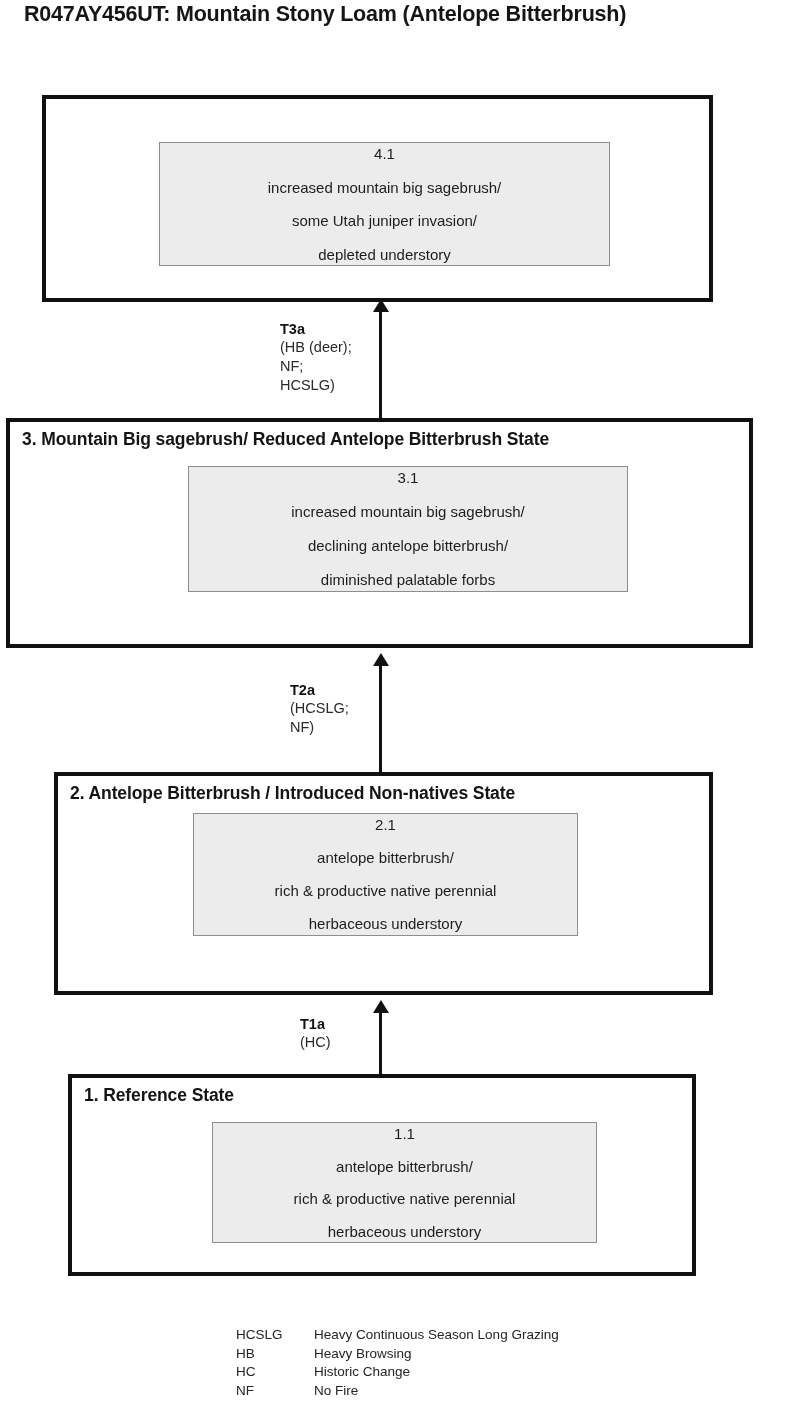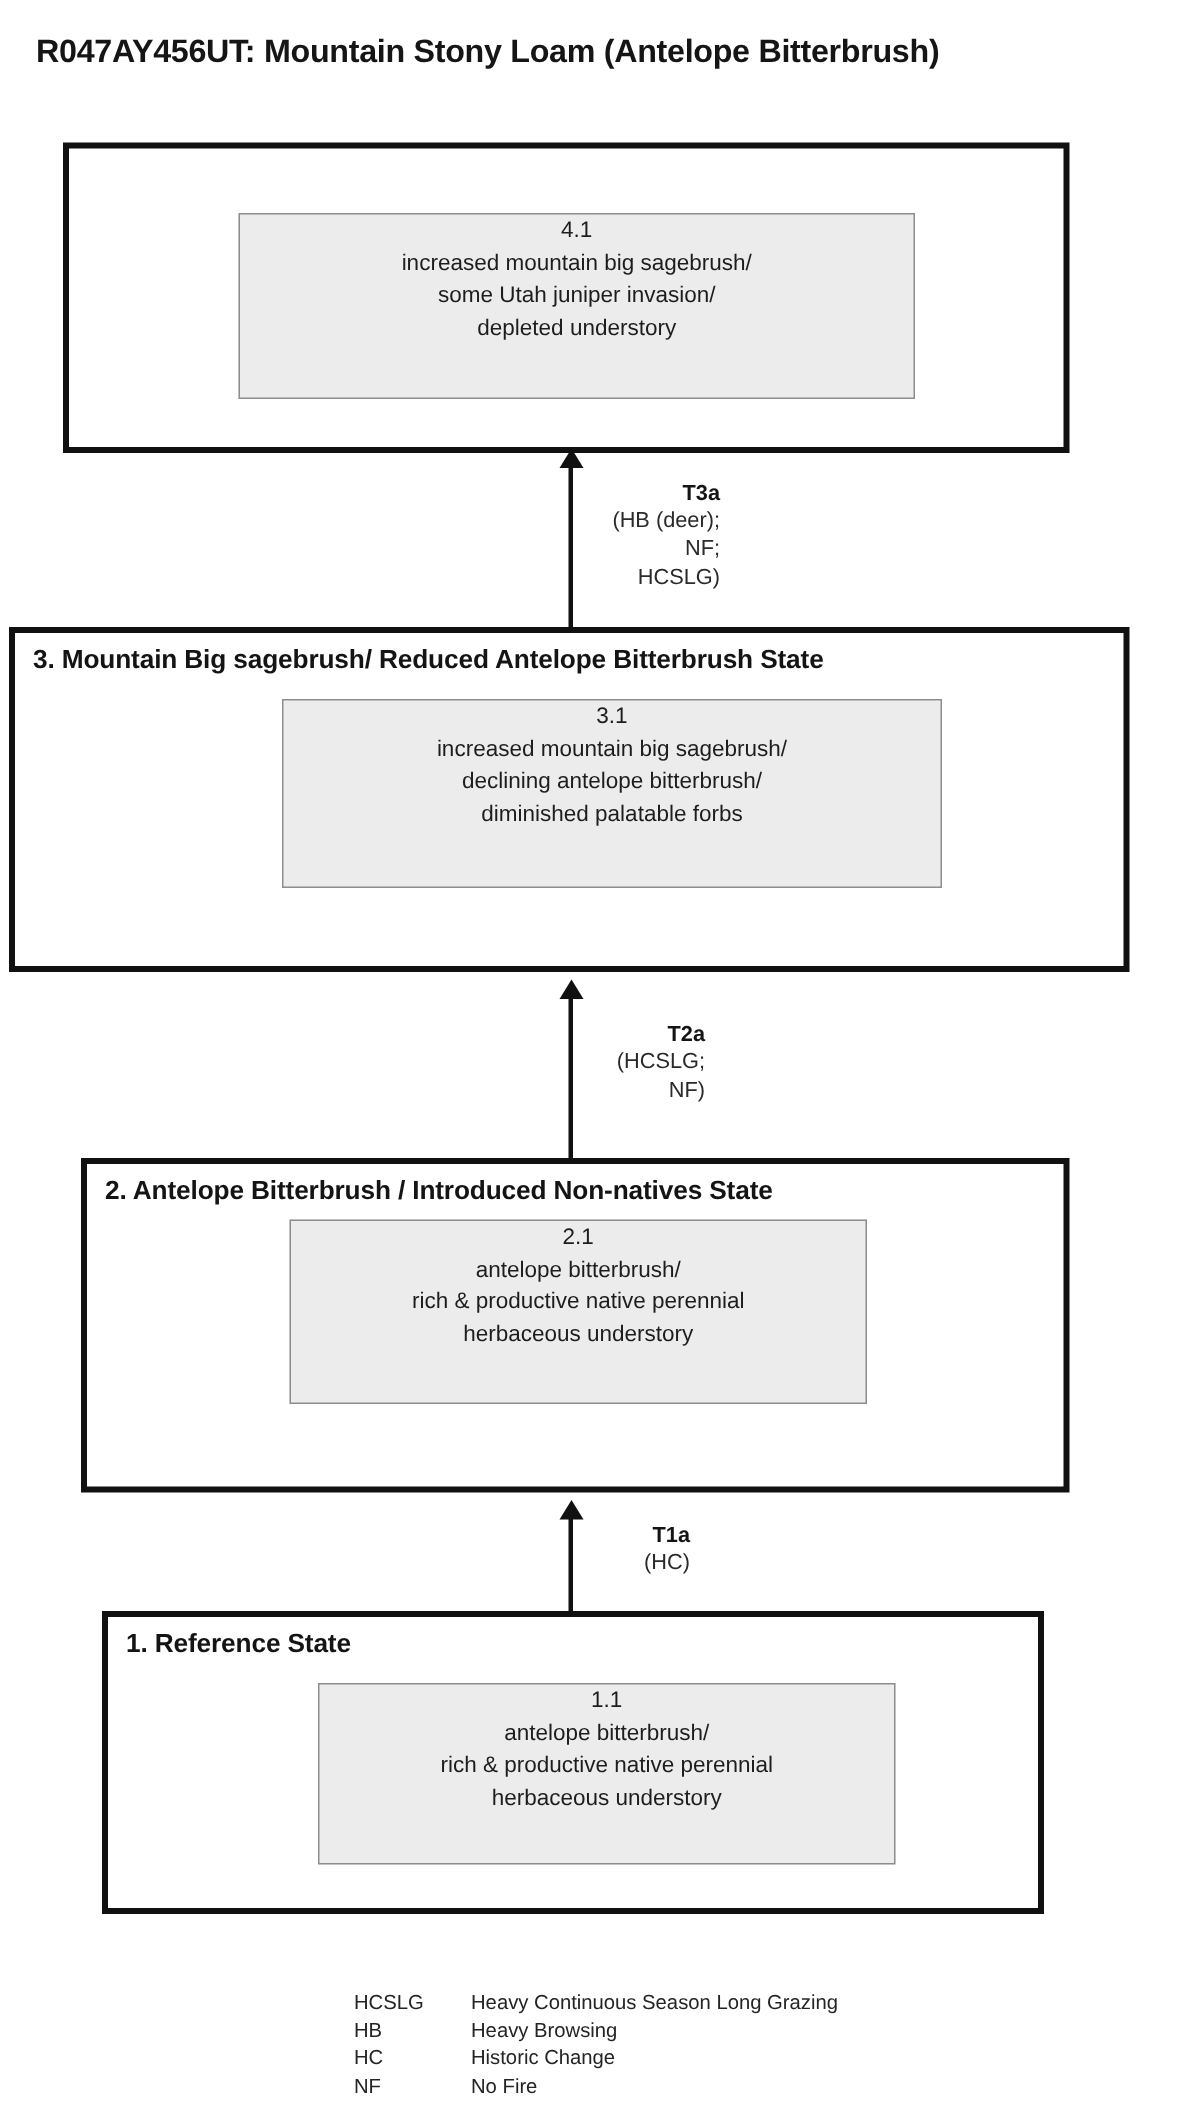--- a/index.html
+++ b/index.html
@@ -20,7 +20,7 @@
   .page-title {
     position: absolute;
     left: 24px;
-    top: 22px;
+    top: 2px;
     width: 770px;
     font-size: 21.5px;
     font-weight: bold;

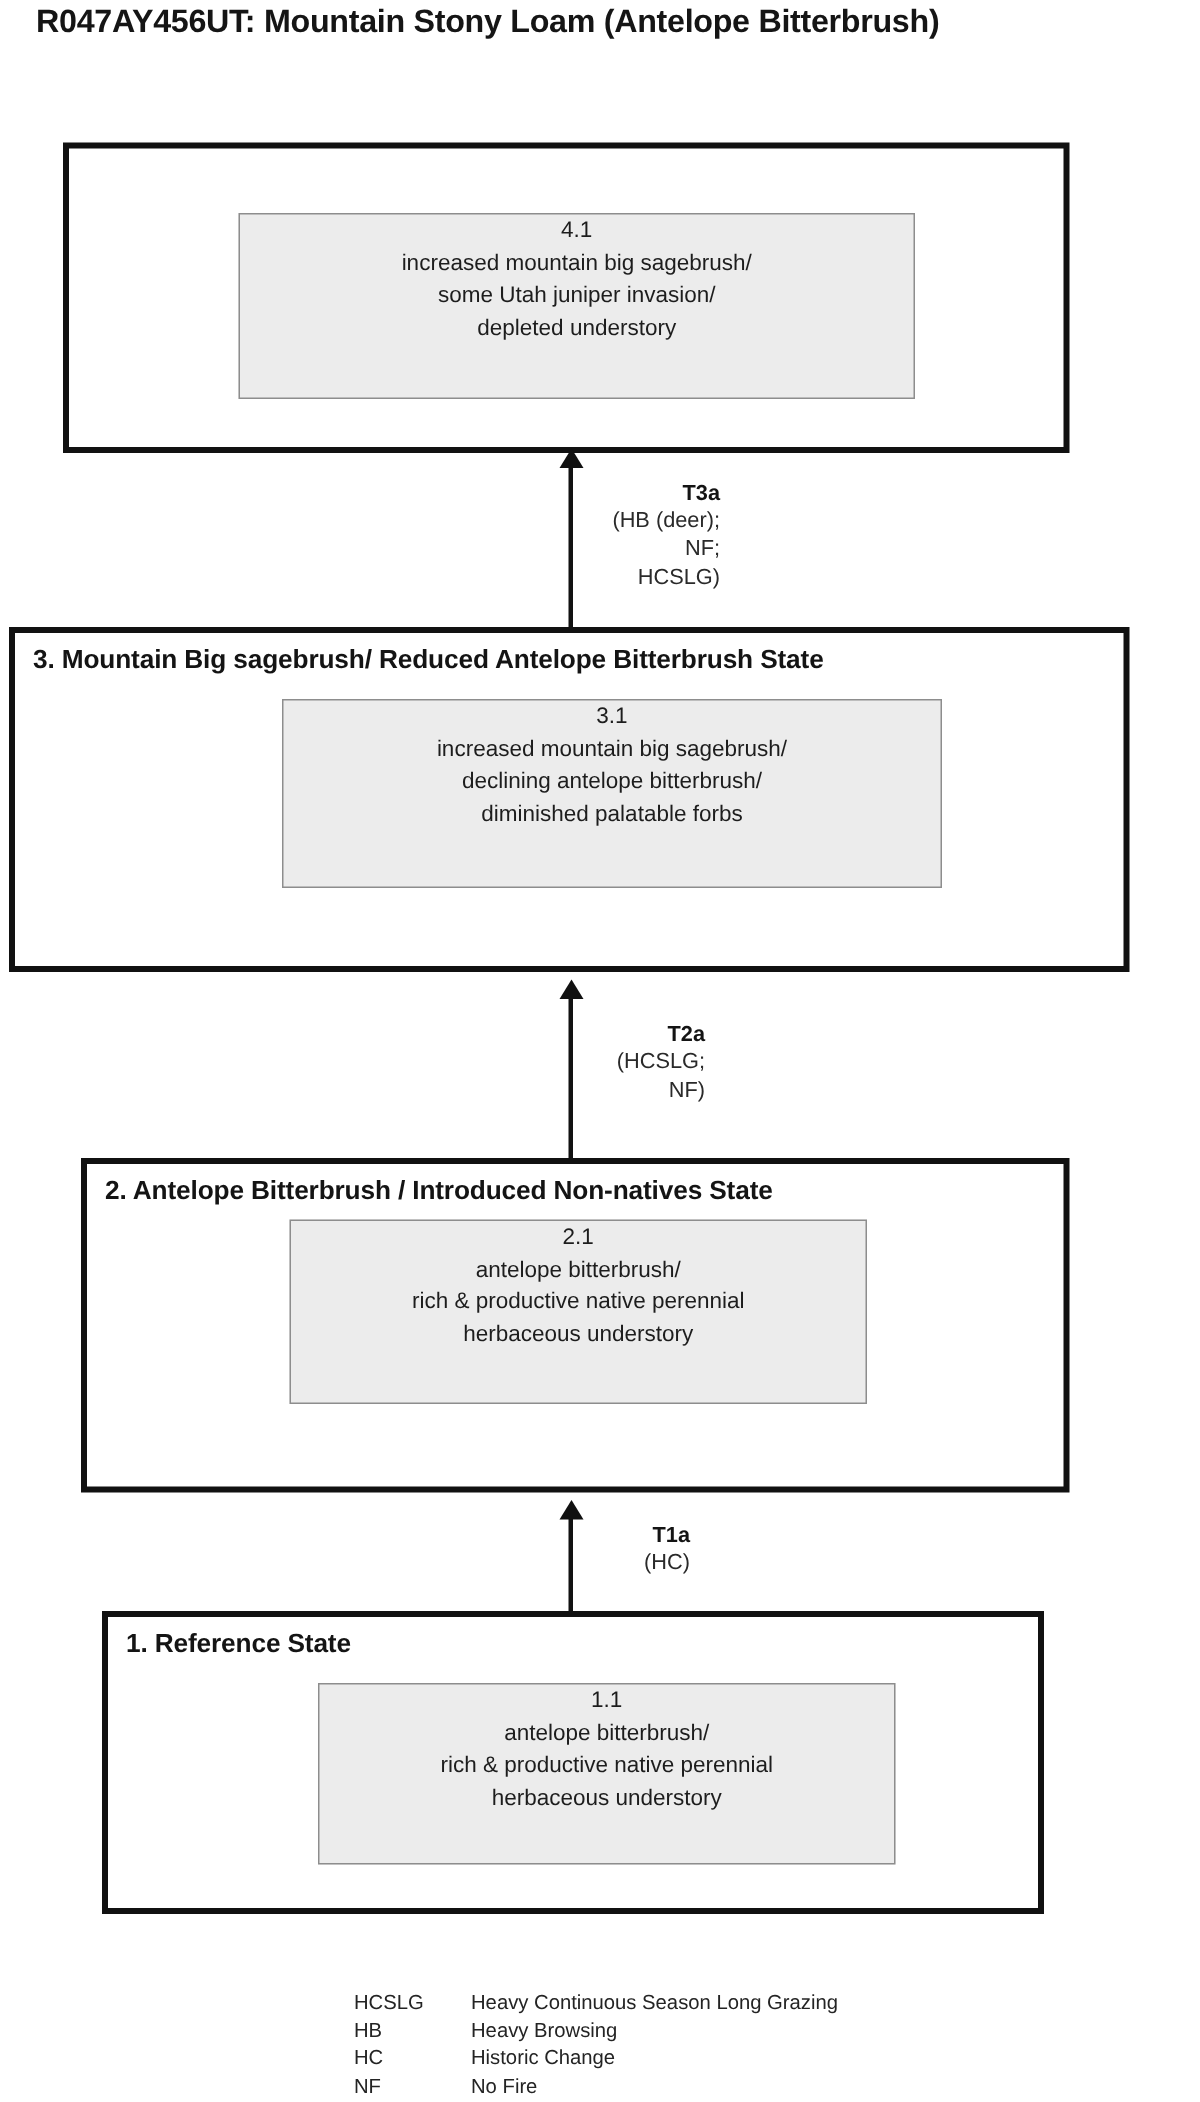--- a/index.html
+++ b/index.html
@@ -56,7 +56,7 @@
     display: flex;
     flex-direction: column;
     align-items: center;
-    justify-content: flex-start;
+    justify-content: space-between;
     text-align: center;
   }
   .phase-line {

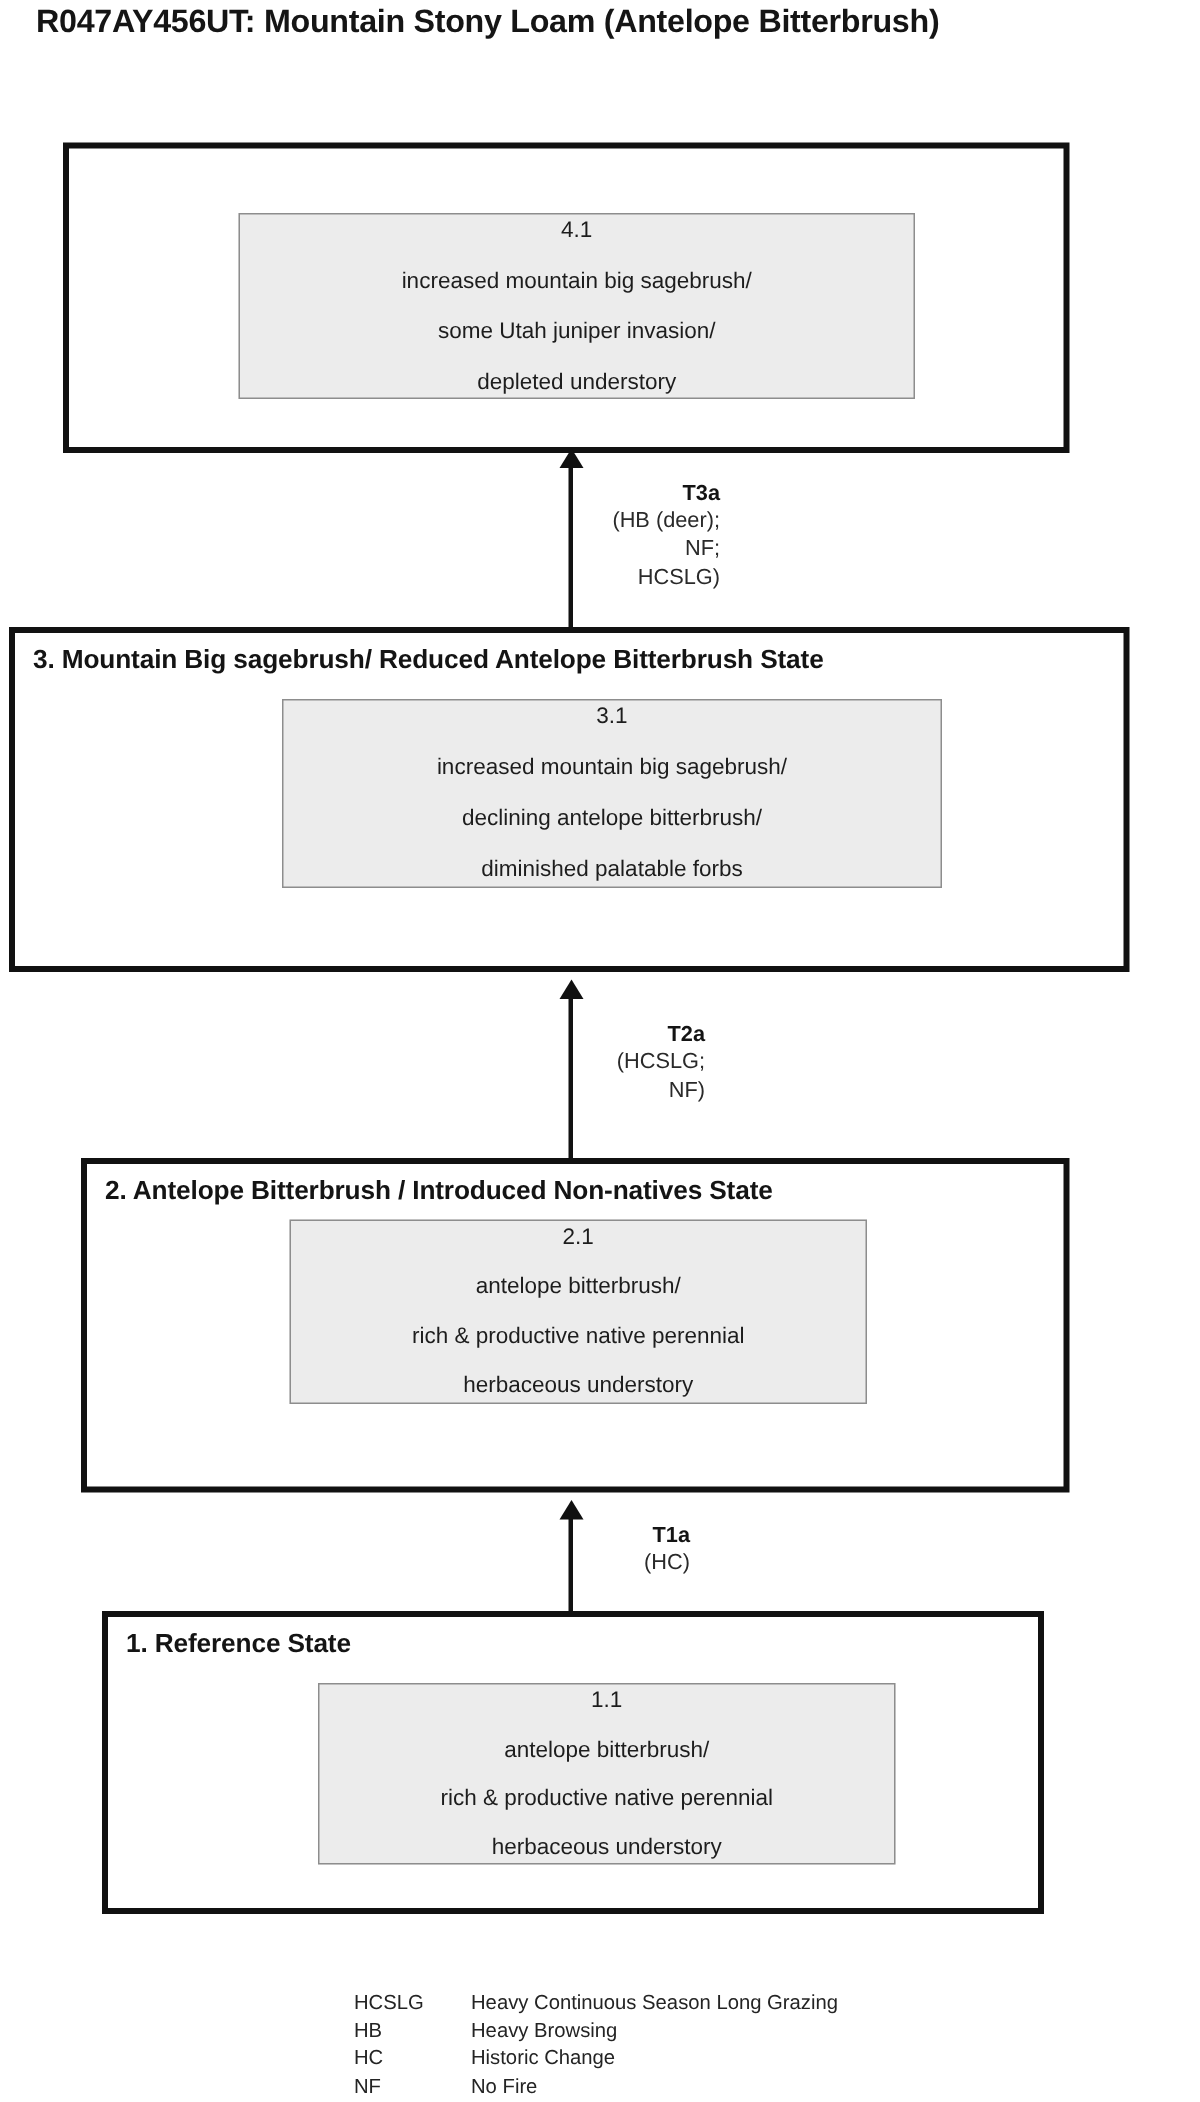--- a/index.html
+++ b/index.html
@@ -82,7 +82,7 @@
   }
   .transition-label {
     position: absolute;
-    text-align: right;
+    text-align: left;
     white-space: nowrap;
   }
   .transition-code {

